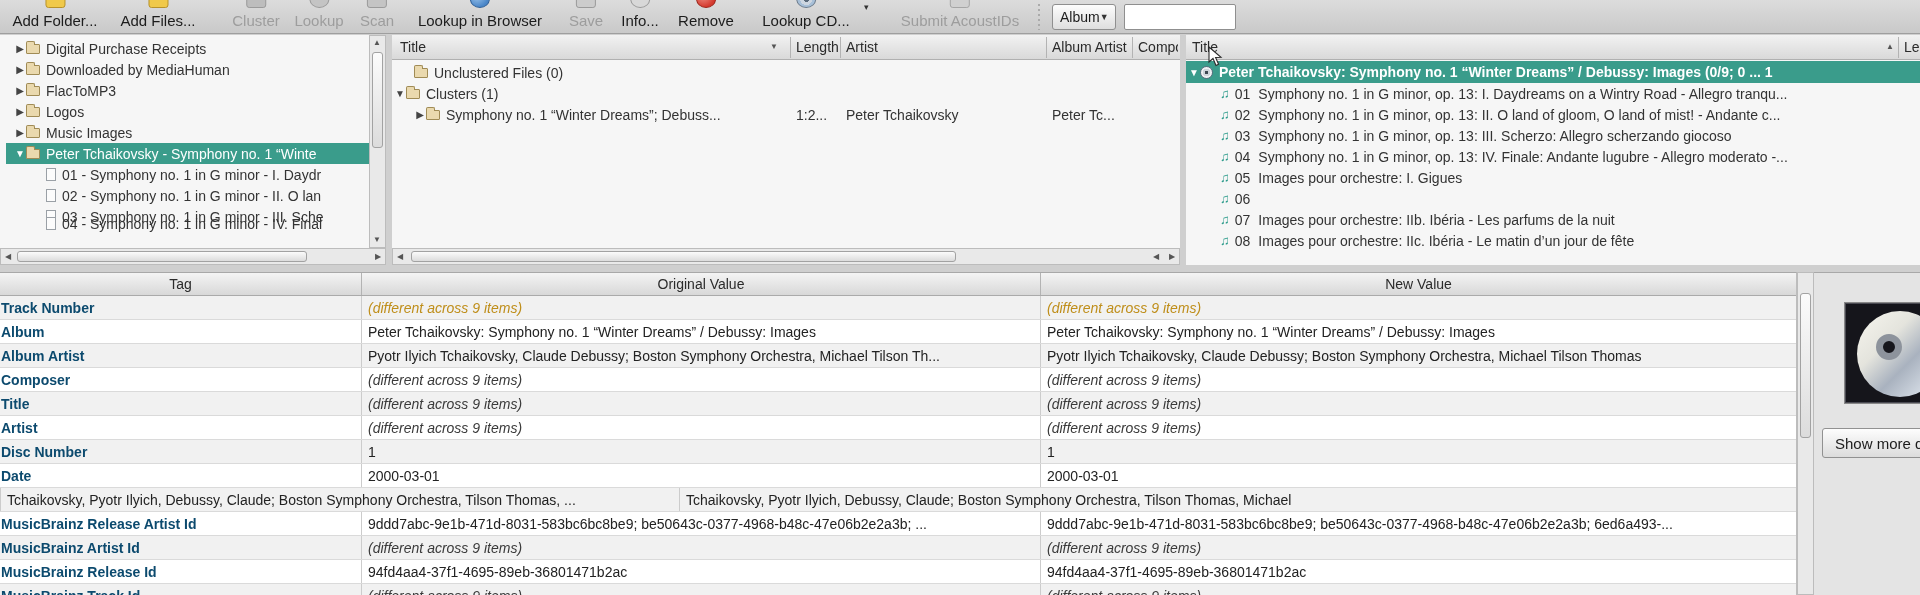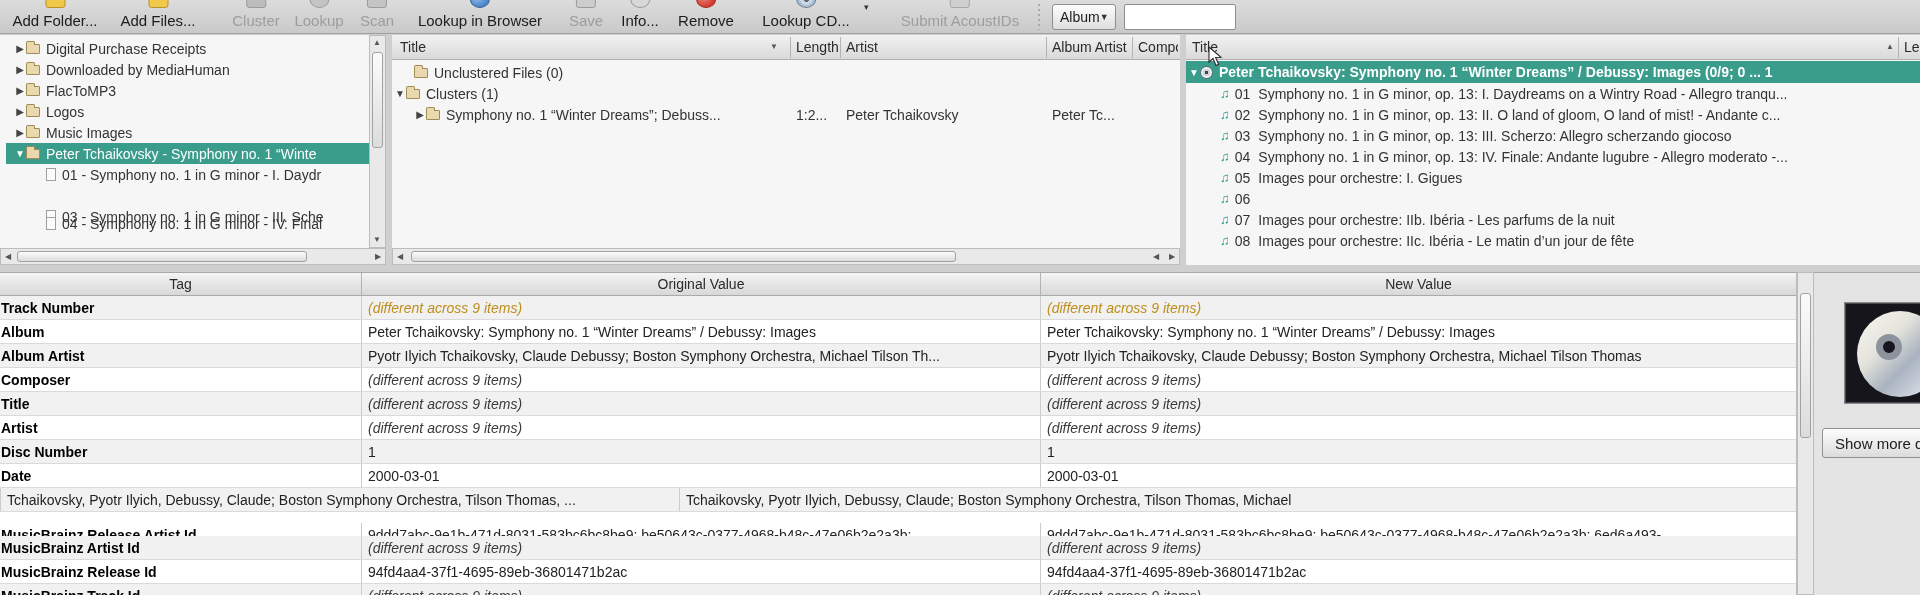--- a/index.html
+++ b/index.html
@@ -196,6 +196,11 @@
         <span class="ficon"></span>
       <span class="lbl">01 - Symphony no. 1 in G minor - I. Daydr</span>
     </div>
+    <div class="trow" style="top:150px">
+      <span style="width:46px;flex:none"></span>
+        <span class="ficon"></span>
+      <span class="lbl">02 - Symphony no. 1 in G minor - II. O lan</span>
+    </div>
     <div class="trow" style="top:171px">
       <span style="width:46px;flex:none"></span>
         <span class="ficon"></span>

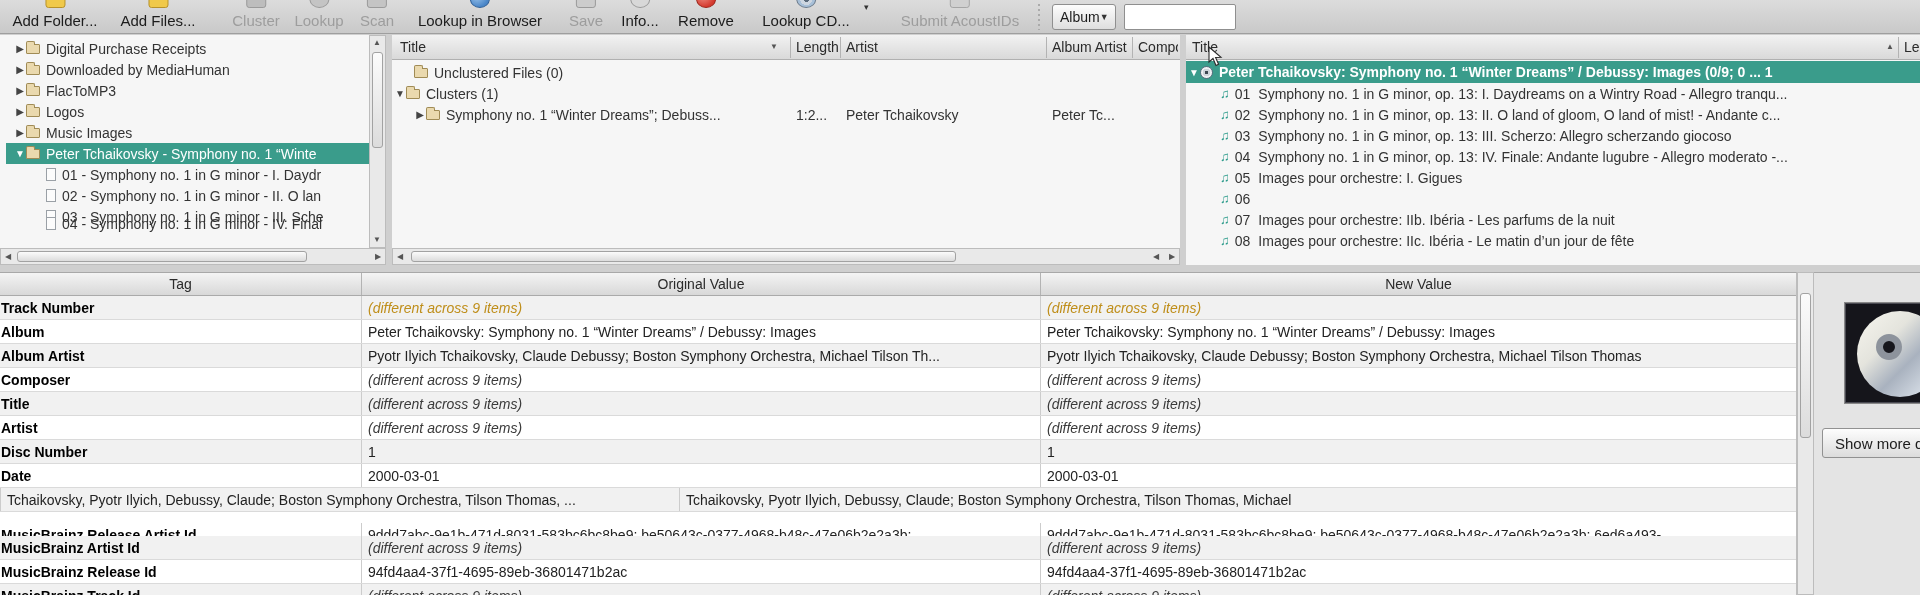--- a/index.html
+++ b/index.html
@@ -73,7 +73,7 @@
     font-size:14px; color:#222; border-bottom:1px solid #dadada; }
   .tt-row.alt { background:#f1f1f1; }
   .tt-row > div { height:100%; display:flex; align-items:center; overflow:hidden; white-space:nowrap; }
-  .tt-tag { width:361px; flex:none; font-weight:bold; padding-left:1px; color:#000000; }
+  .tt-tag { width:361px; flex:none; font-weight:bold; padding-left:1px; color:#0c4a6e; }
   .tt-orig { width:679px; flex:none; border-left:1px solid #cccccc; padding-left:6px; }
   .tt-new { flex:1; border-left:1px solid #cccccc; padding-left:6px; }
   .v-italic { font-style:italic; color:#3a3a3a; }

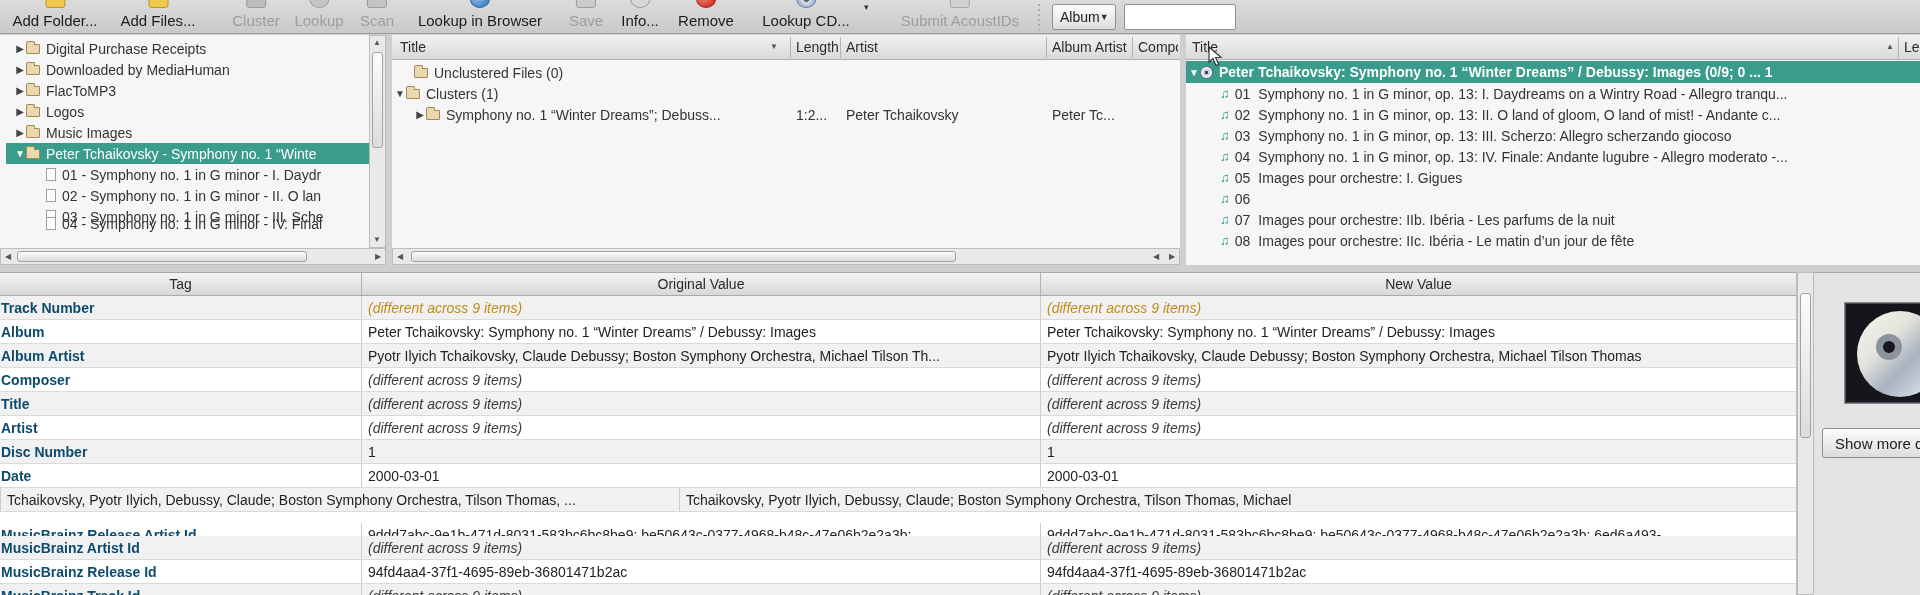--- a/index.html
+++ b/index.html
@@ -383,7 +383,7 @@
       <div class="tt-orig">Tchaikovsky, Pyotr Ilyich, Debussy, Claude; Boston Symphony Orchestra, Tilson Thomas, ...</div>
       <div class="tt-new">Tchaikovsky, Pyotr Ilyich, Debussy, Claude; Boston Symphony Orchestra, Tilson Thomas, Michael</div>
     </div>
-    <div class="tt-row" style="top:250px">
+    <div class="tt-row" style="top:239px">
       <div class="tt-tag">MusicBrainz Release Artist Id</div>
       <div class="tt-orig">9ddd7abc-9e1b-471d-8031-583bc6bc8be9; be50643c-0377-4968-b48c-47e06b2e2a3b; ...</div>
       <div class="tt-new">9ddd7abc-9e1b-471d-8031-583bc6bc8be9; be50643c-0377-4968-b48c-47e06b2e2a3b; 6ed6a493-...</div>

